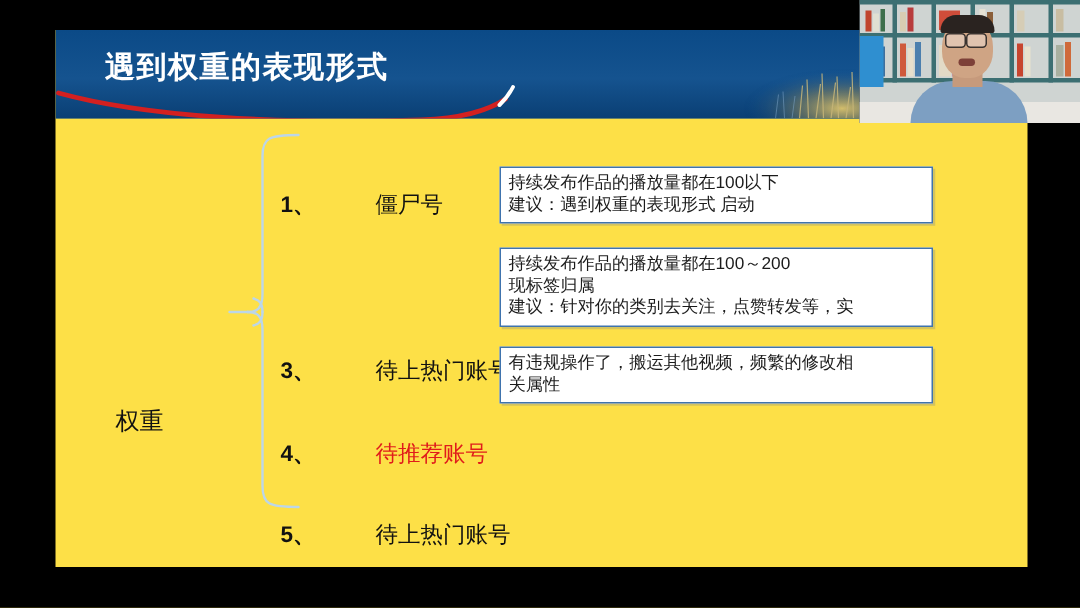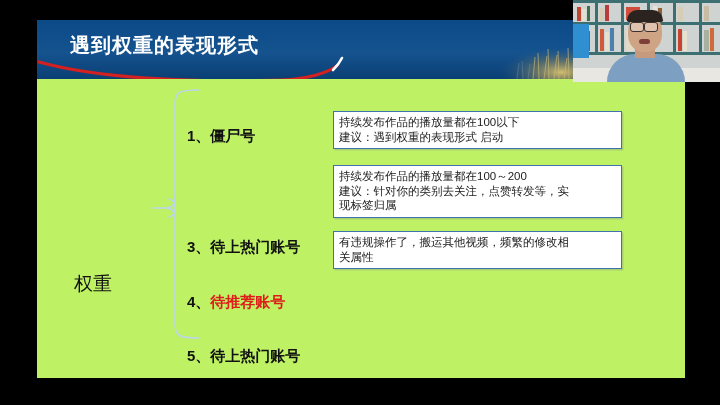--- a/index.html
+++ b/index.html
@@ -10,7 +10,7 @@
 
   
   .slide{position:absolute;left:37px;top:20px;width:648px;height:358px;
-         background:#bef264;overflow:hidden;}
+         background:#fde047;overflow:hidden;}
 
   
   .titlebar{position:absolute;left:0;top:0;width:648px;height:59px;

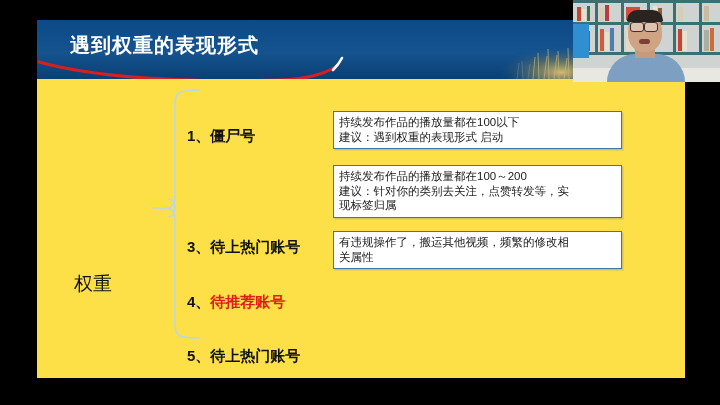--- a/index.html
+++ b/index.html
@@ -36,7 +36,7 @@
   .item{position:absolute;left:150px;font-size:15px;color:#111;
         font-weight:700;white-space:nowrap;}
   .item .num{font-weight:700;color:#111;}
-  .item .txt{font-weight:700;}
+  .item .txt{font-weight:400;margin-left:40px;}
   .item.red .txt{color:#e01b1b;}
 
   

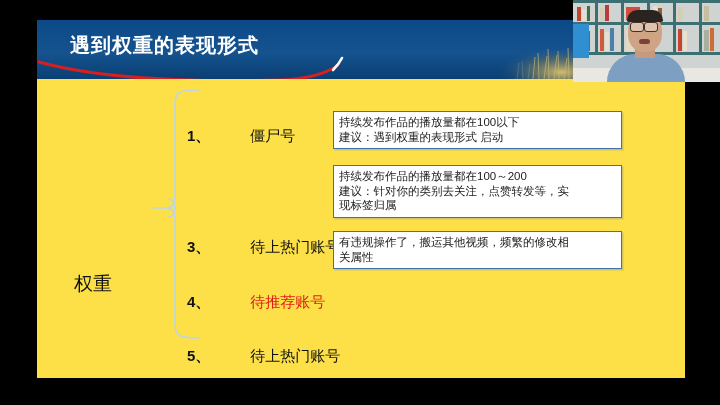--- a/index.html
+++ b/index.html
@@ -157,8 +157,8 @@
         </div>
         <div class="box" style="top:86px;">
           <p>持续发布作品的播放量都在100～200</p>
+          <p>现标签归属</p>
           <p>建议：针对你的类别去关注，点赞转发等，实</p>
-          <p>现标签归属</p>
         </div>
         <div class="box" style="top:152px;">
           <p>有违规操作了，搬运其他视频，频繁的修改相</p>

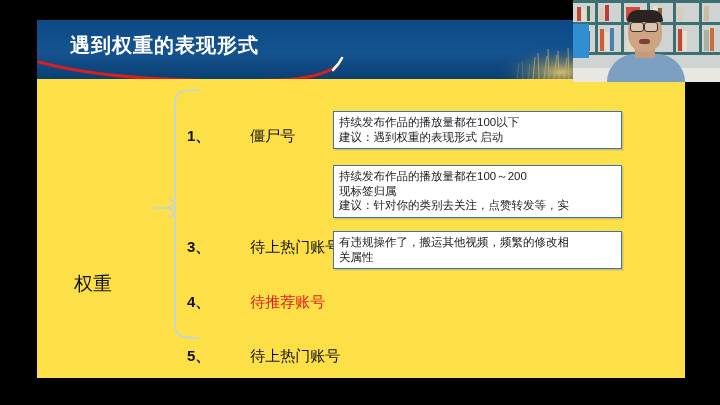--- a/index.html
+++ b/index.html
@@ -28,7 +28,7 @@
   .body{position:absolute;left:0;top:59px;width:648px;height:299px;}
 
   .root-label{position:absolute;left:16px;top:192px;width:80px;
-      text-align:center;font-size:19px;color:#111;white-space:nowrap;}
+      text-align:center;font-size:16px;color:#111;white-space:nowrap;}
 
   .brace{position:absolute;left:94px;top:5px;width:70px;height:260px;}
 

